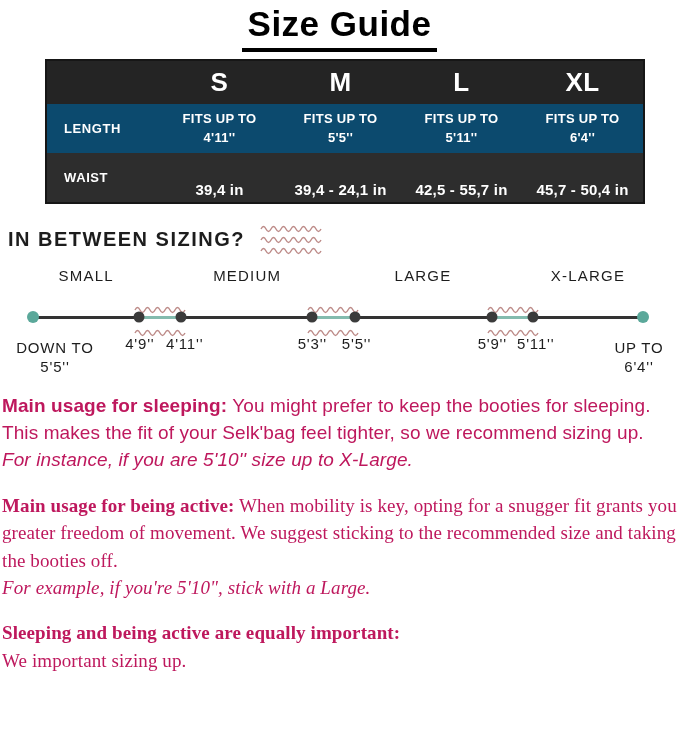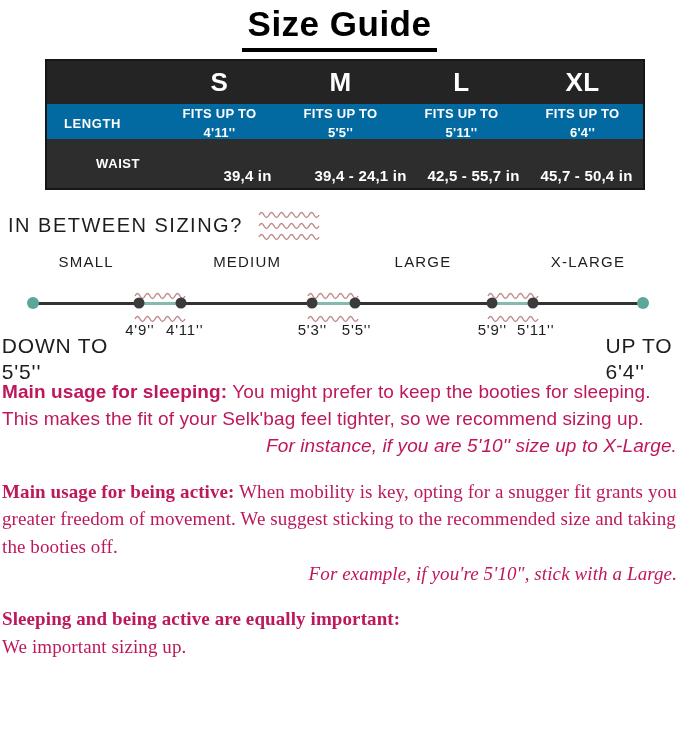--- a/index.html
+++ b/index.html
@@ -15,7 +15,7 @@
   .size-table { width:600px; margin:7px 0 0 45px; border:2px solid #161616; }
   .trow { display:grid; grid-template-columns:112px repeat(4,1fr); align-items:center; }
   .trow.head { background:#242424; height:43px; }
-  .trow.length { background:#0369a1; height:35px; }
+  .trow.length { background:#0c4a6e; height:49px; }
   .trow.waist { background:#2d2d2d; height:49px;padding-left:32px; }
   .tcell { text-align:center; color:#fff; }
   .tcell.rowlabel { text-align:left; padding-left:17px; font-size:13px; font-weight:700;

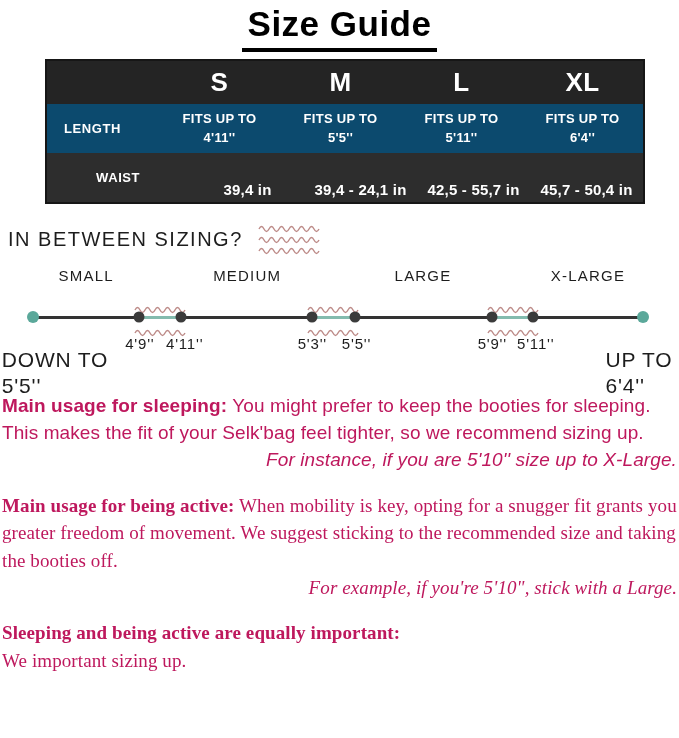--- a/index.html
+++ b/index.html
@@ -16,7 +16,7 @@
   .trow { display:grid; grid-template-columns:112px repeat(4,1fr); align-items:center; }
   .trow.head { background:#242424; height:43px; }
   .trow.length { background:#0c4a6e; height:49px; }
-  .trow.waist { background:#2d2d2d; height:49px;padding-left:32px; }
+  .trow.waist { background:#2d2d2d; height:49px; }
   .tcell { text-align:center; color:#fff; }
   .tcell.rowlabel { text-align:left; padding-left:17px; font-size:13px; font-weight:700;
     letter-spacing:0.6px; }

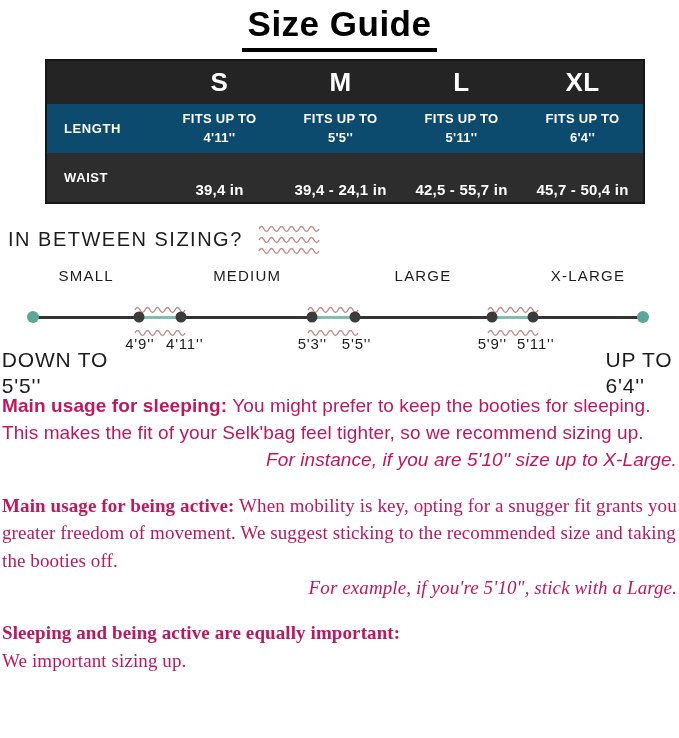--- a/index.html
+++ b/index.html
@@ -26,7 +26,7 @@
 
   
   .between-row { display:flex; align-items:center; gap:14px; margin:17px 0 0 8px; height:38px; }
-  .between-label { font-size:20px; font-weight:400; letter-spacing:1.5px; color:#1d1d1d; }
+  .between-label { font-size:20px; font-weight:700; letter-spacing:1.5px; color:#1d1d1d; }
   .squig-block svg { display:block; margin:1px 0; }
 
   

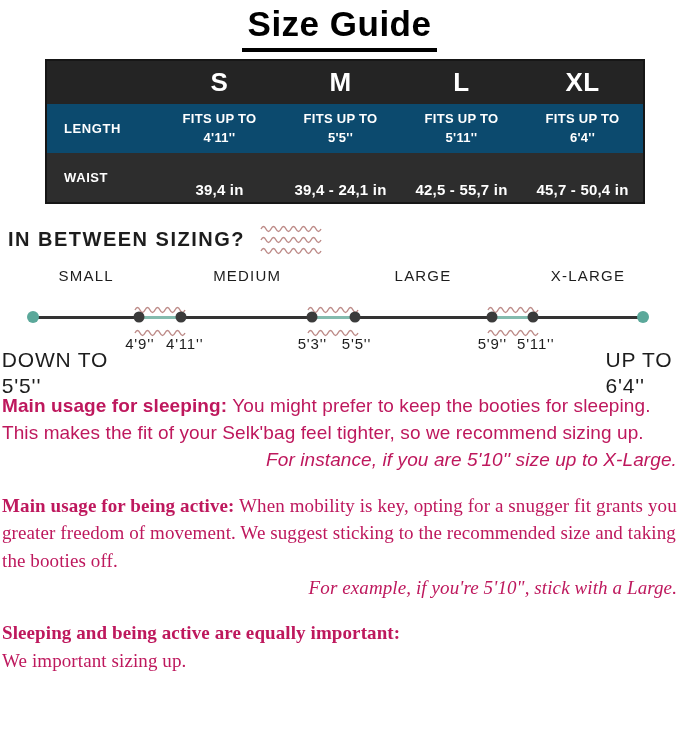--- a/index.html
+++ b/index.html
@@ -43,8 +43,8 @@
   .tl-squig.below { top:65px; }
   .tl-tick { position:absolute; top:76px; transform:translateX(-50%); font-size:15px;
     letter-spacing:0.8px; color:#1d1d1d; white-space:nowrap; }
-  .tl-end { position:absolute; top:88px; transform:translateX(-50%); text-align:left;
-    font-size:21px; letter-spacing:0.8px; color:#1d1d1d; line-height:1.25; white-space:nowrap; }
+  .tl-end { position:absolute; top:80px; transform:translateX(-50%); text-align:center;
+    font-size:15px; letter-spacing:0.8px; color:#1d1d1d; line-height:1.25; white-space:nowrap; }
 
   
   .copy { padding:0 2px; margin-top:11px; }

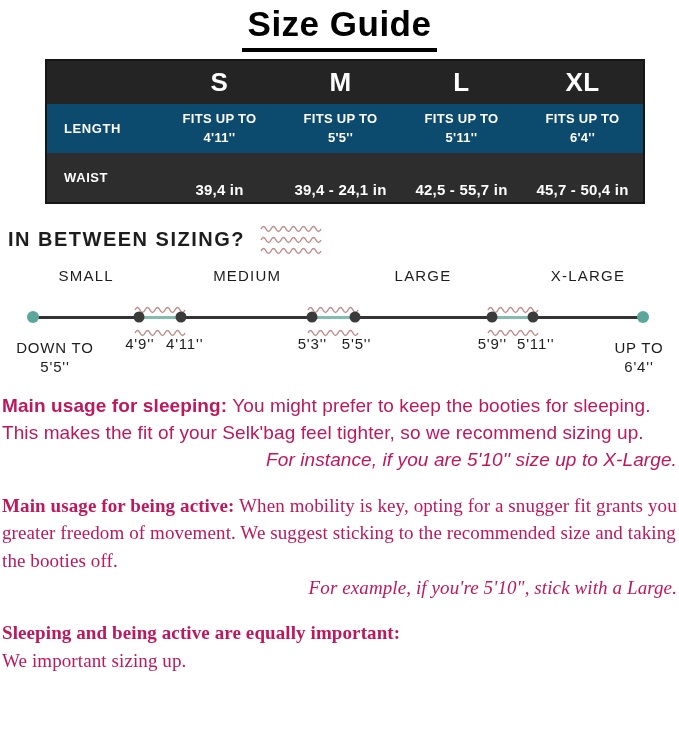--- a/index.html
+++ b/index.html
@@ -50,7 +50,7 @@
   .copy { padding:0 2px; margin-top:11px; }
   .para { font-size:19px; line-height:1.44; letter-spacing:0.1px; color:#be185d; }
   .para b { font-weight:800; }
-  .para .it { font-style:italic;text-align:right; }
+  .para .it { font-style:italic; }
   .para + .para { margin-top:18px;font-family:Liberation Serif, serif; }
 </style>
 </head>

